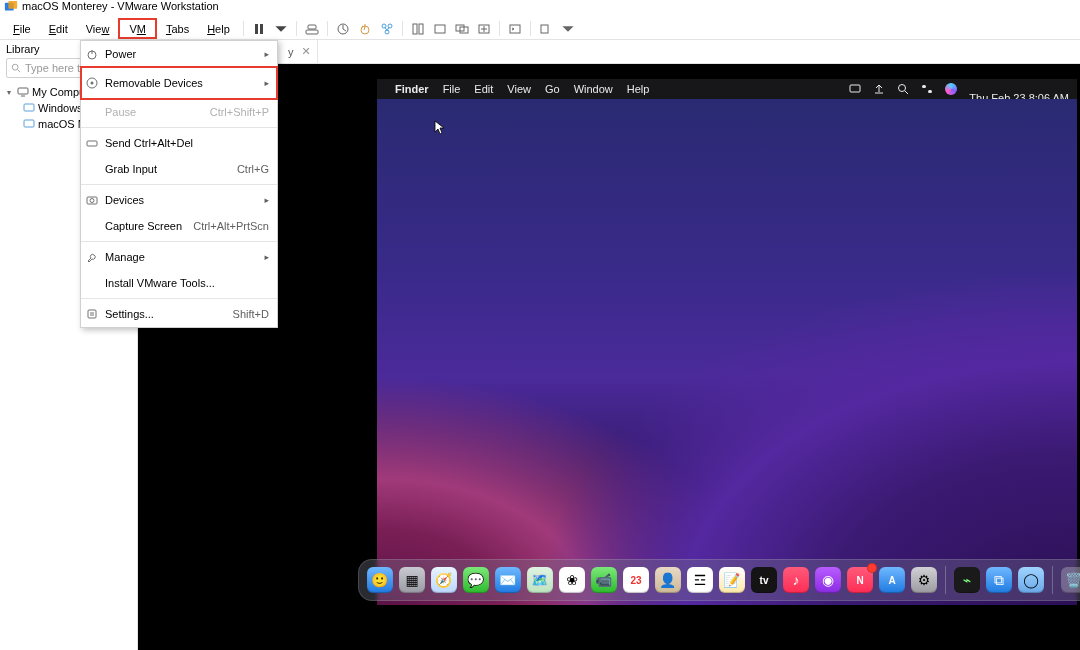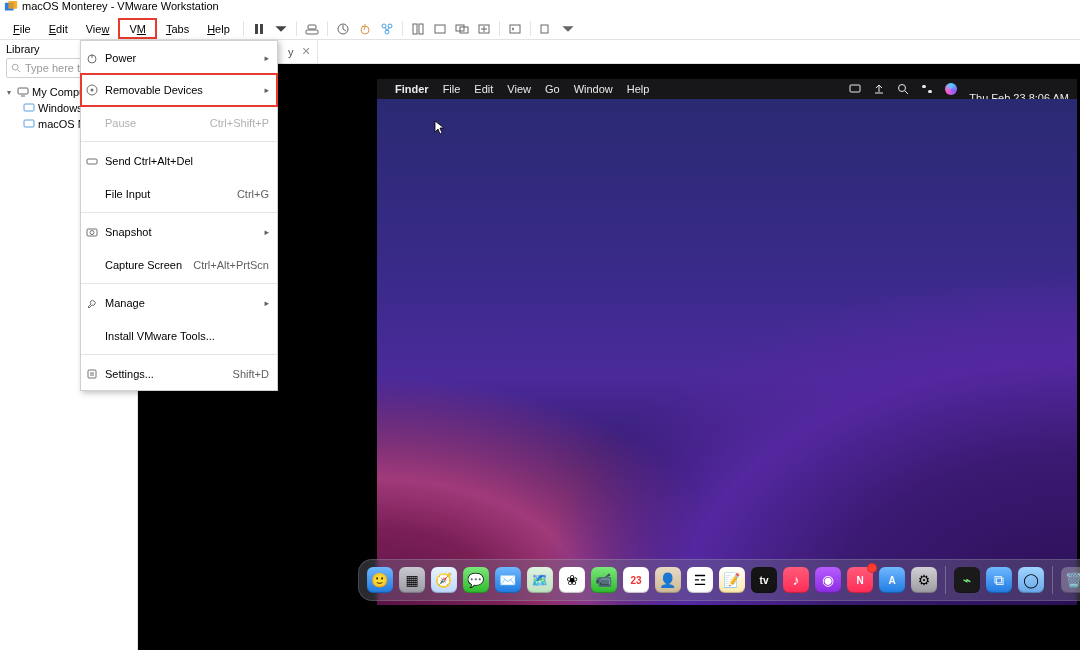--- a/index.html
+++ b/index.html
@@ -25,7 +25,7 @@
     background: #fff; border: 1px solid #d0d0d0; box-shadow: 2px 2px 6px rgba(0,0,0,0.25);
     z-index: 50;
   }
-  .dropdown .row { height: 33px; display: flex; align-items: center; position: relative; }
+  .dropdown .row { height: 26px; display: flex; align-items: center; position: relative; }
   .dropdown .row.sep { height: 1px; background: #e5e5e5; margin: 2px 0; }
   .dropdown .row .ic { width: 22px; display: flex; justify-content: center; color: #707070; }
   .dropdown .row .ic svg { width: 12px; height: 12px; }

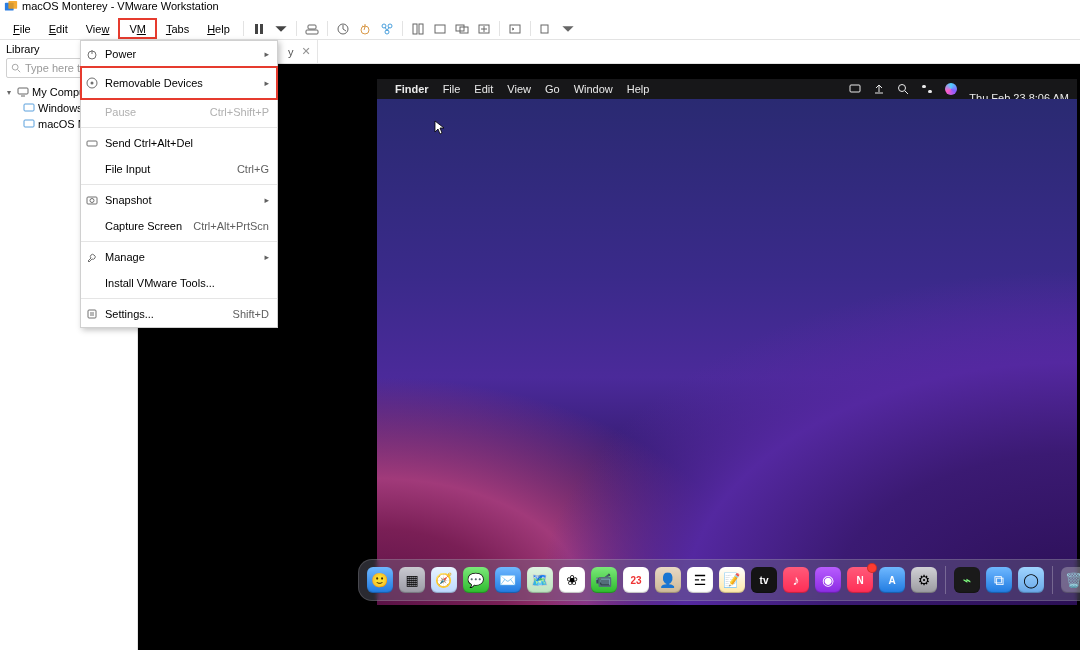--- a/index.html
+++ b/index.html
@@ -407,7 +407,7 @@
   </div>
   <div class="row">
     <span class="ic"></span>
-    <span class="lbl">File Input</span>
+    <span class="lbl">Grab Input</span>
     <span class="sc">Ctrl+G</span>
   </div>
   <div class="row sep"></div>

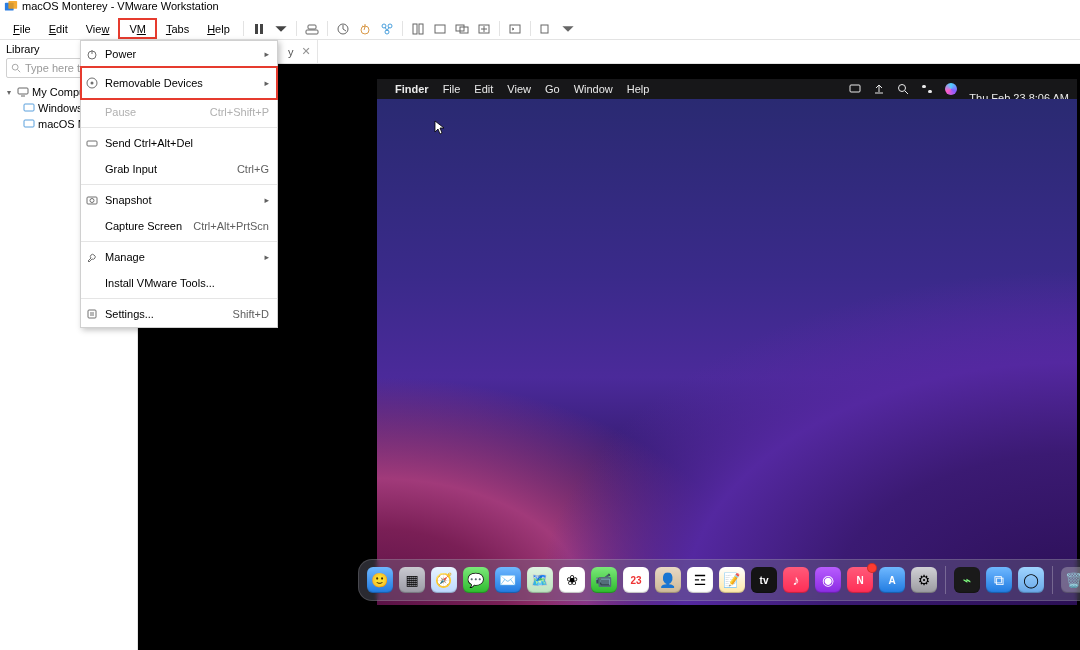--- a/index.html
+++ b/index.html
@@ -418,7 +418,7 @@
           <circle cx="6" cy="6.5" r="2" fill="none" stroke="currentColor"></circle>
         </svg>
       </span>
-    <span class="lbl">Snapshot</span>
+    <span class="lbl">Devices</span>
     <span class="arrow">▸</span>
   </div>
   <div class="row">

